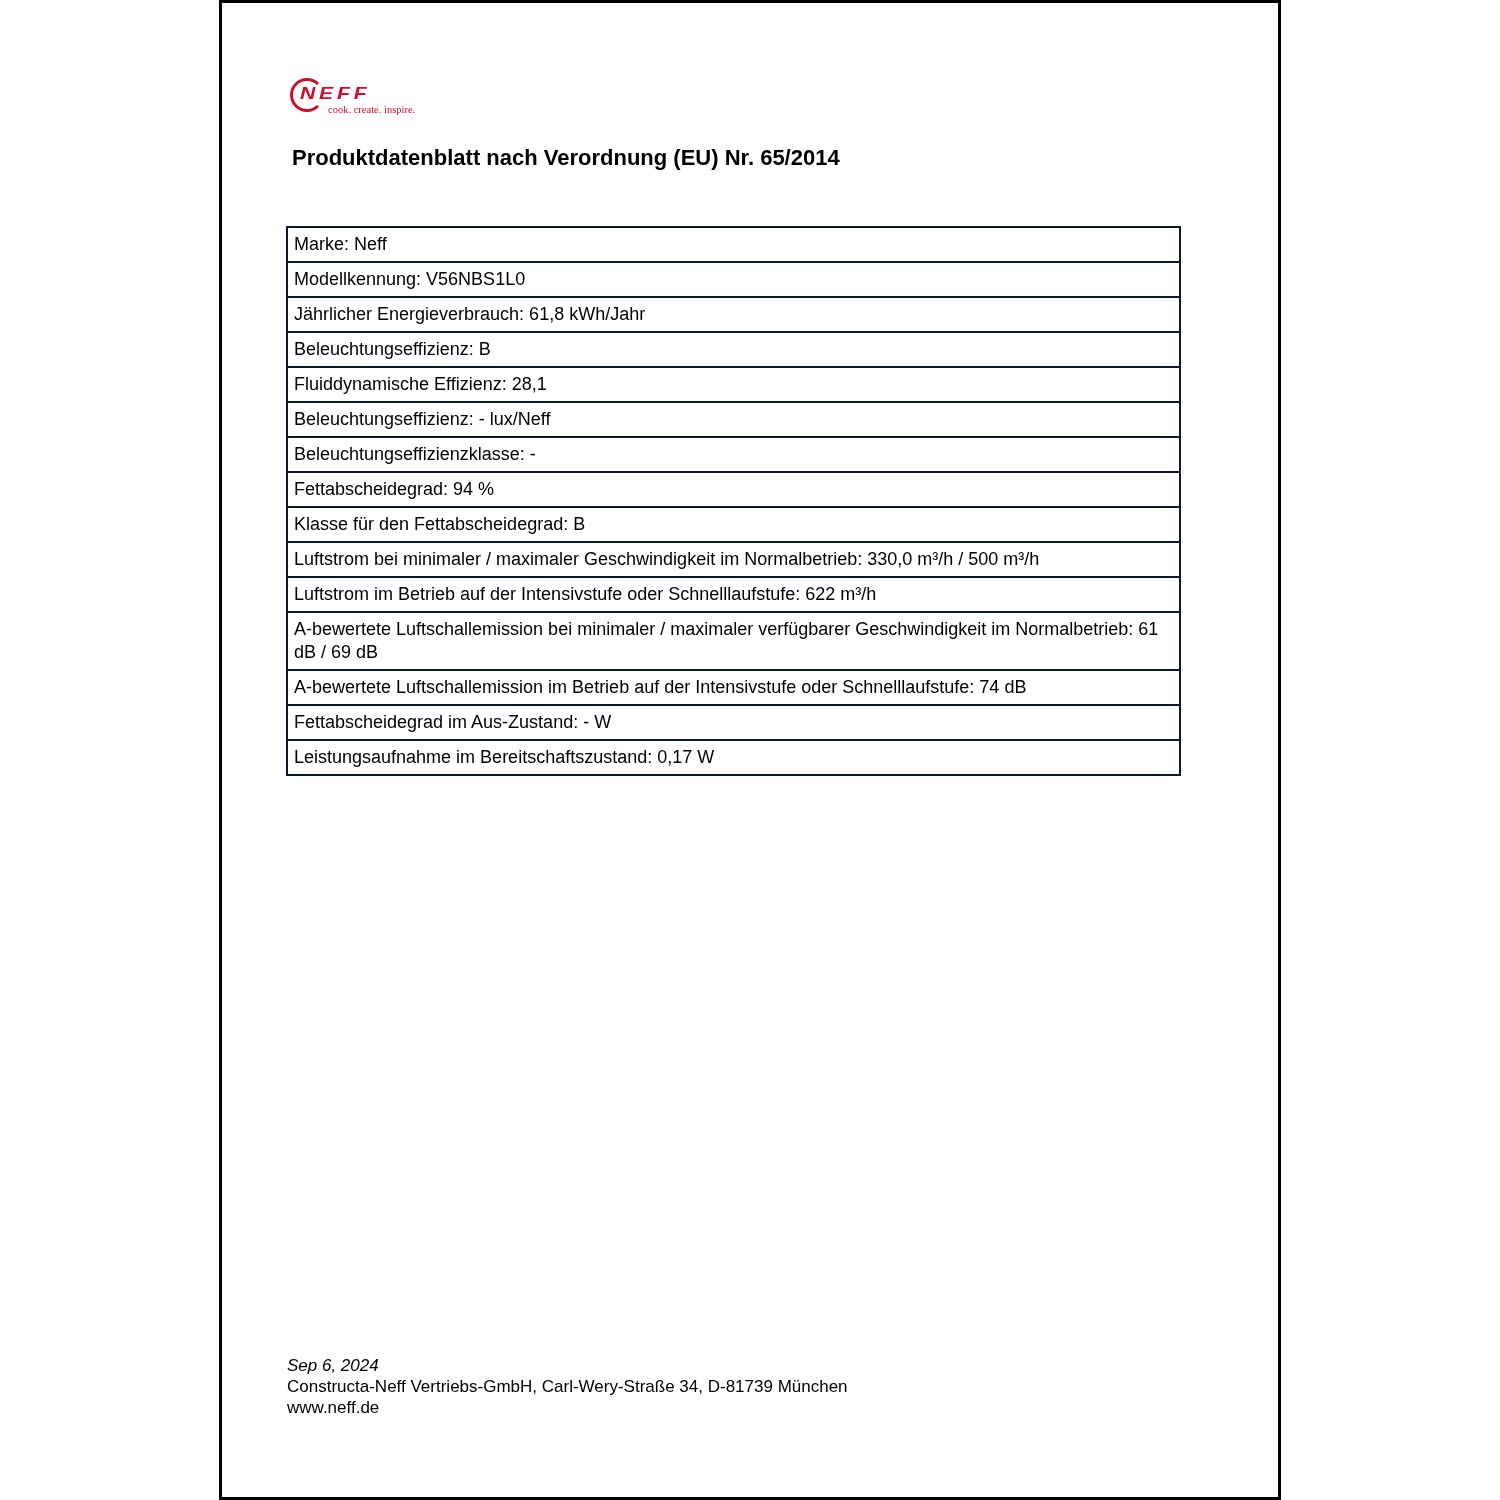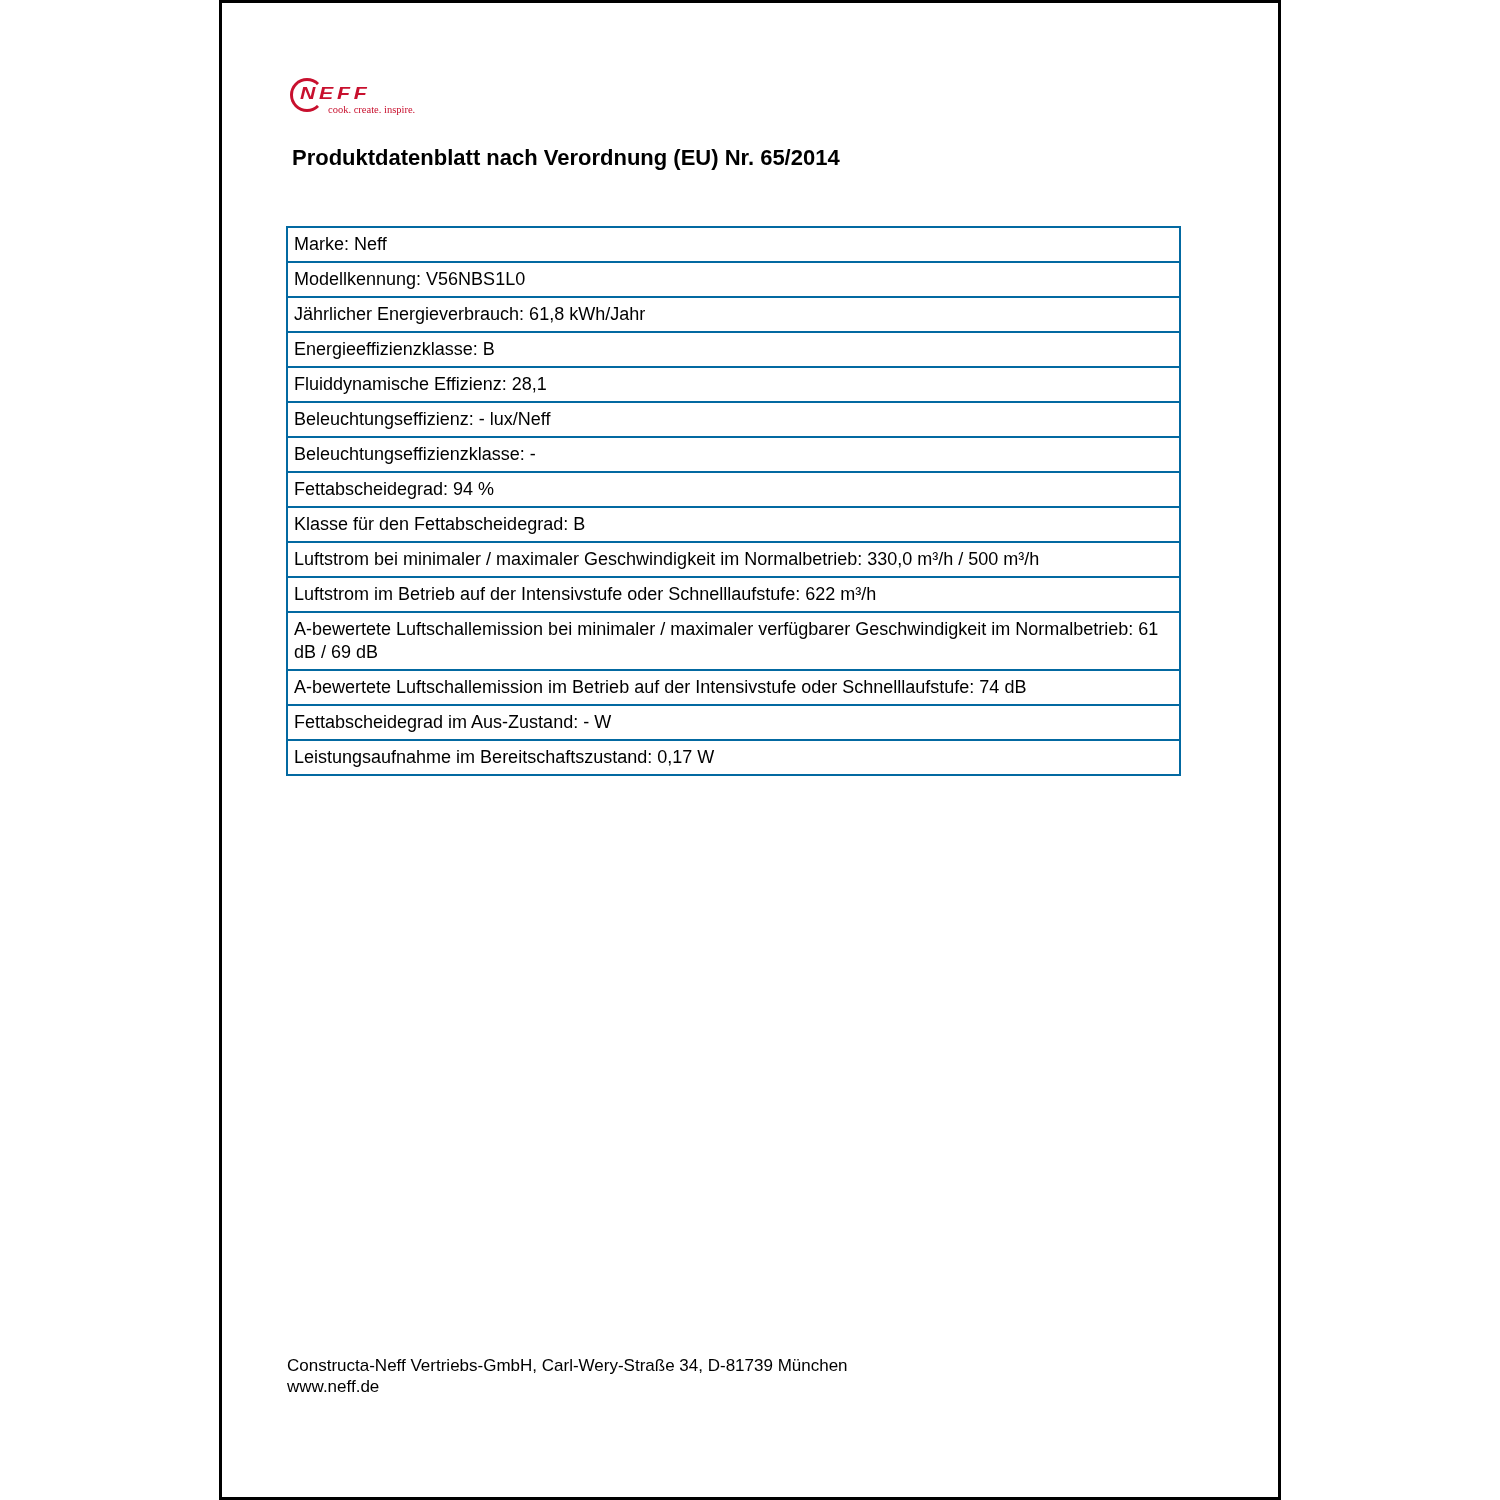--- a/index.html
+++ b/index.html
@@ -32,7 +32,7 @@
       border-collapse: collapse; font-size: 18px;
     }
     table.spec td {
-      border: 2px solid #0369a1; padding: 5px 6px 5px 6px; line-height: 23px;
+      border: 2px solid #0f172a; padding: 5px 6px 5px 6px; line-height: 23px;
       height: 23px; vertical-align: middle;
     }
     .footer { position: absolute; left: 287px; top: 1355px; font-size: 17px; line-height: 21px; }

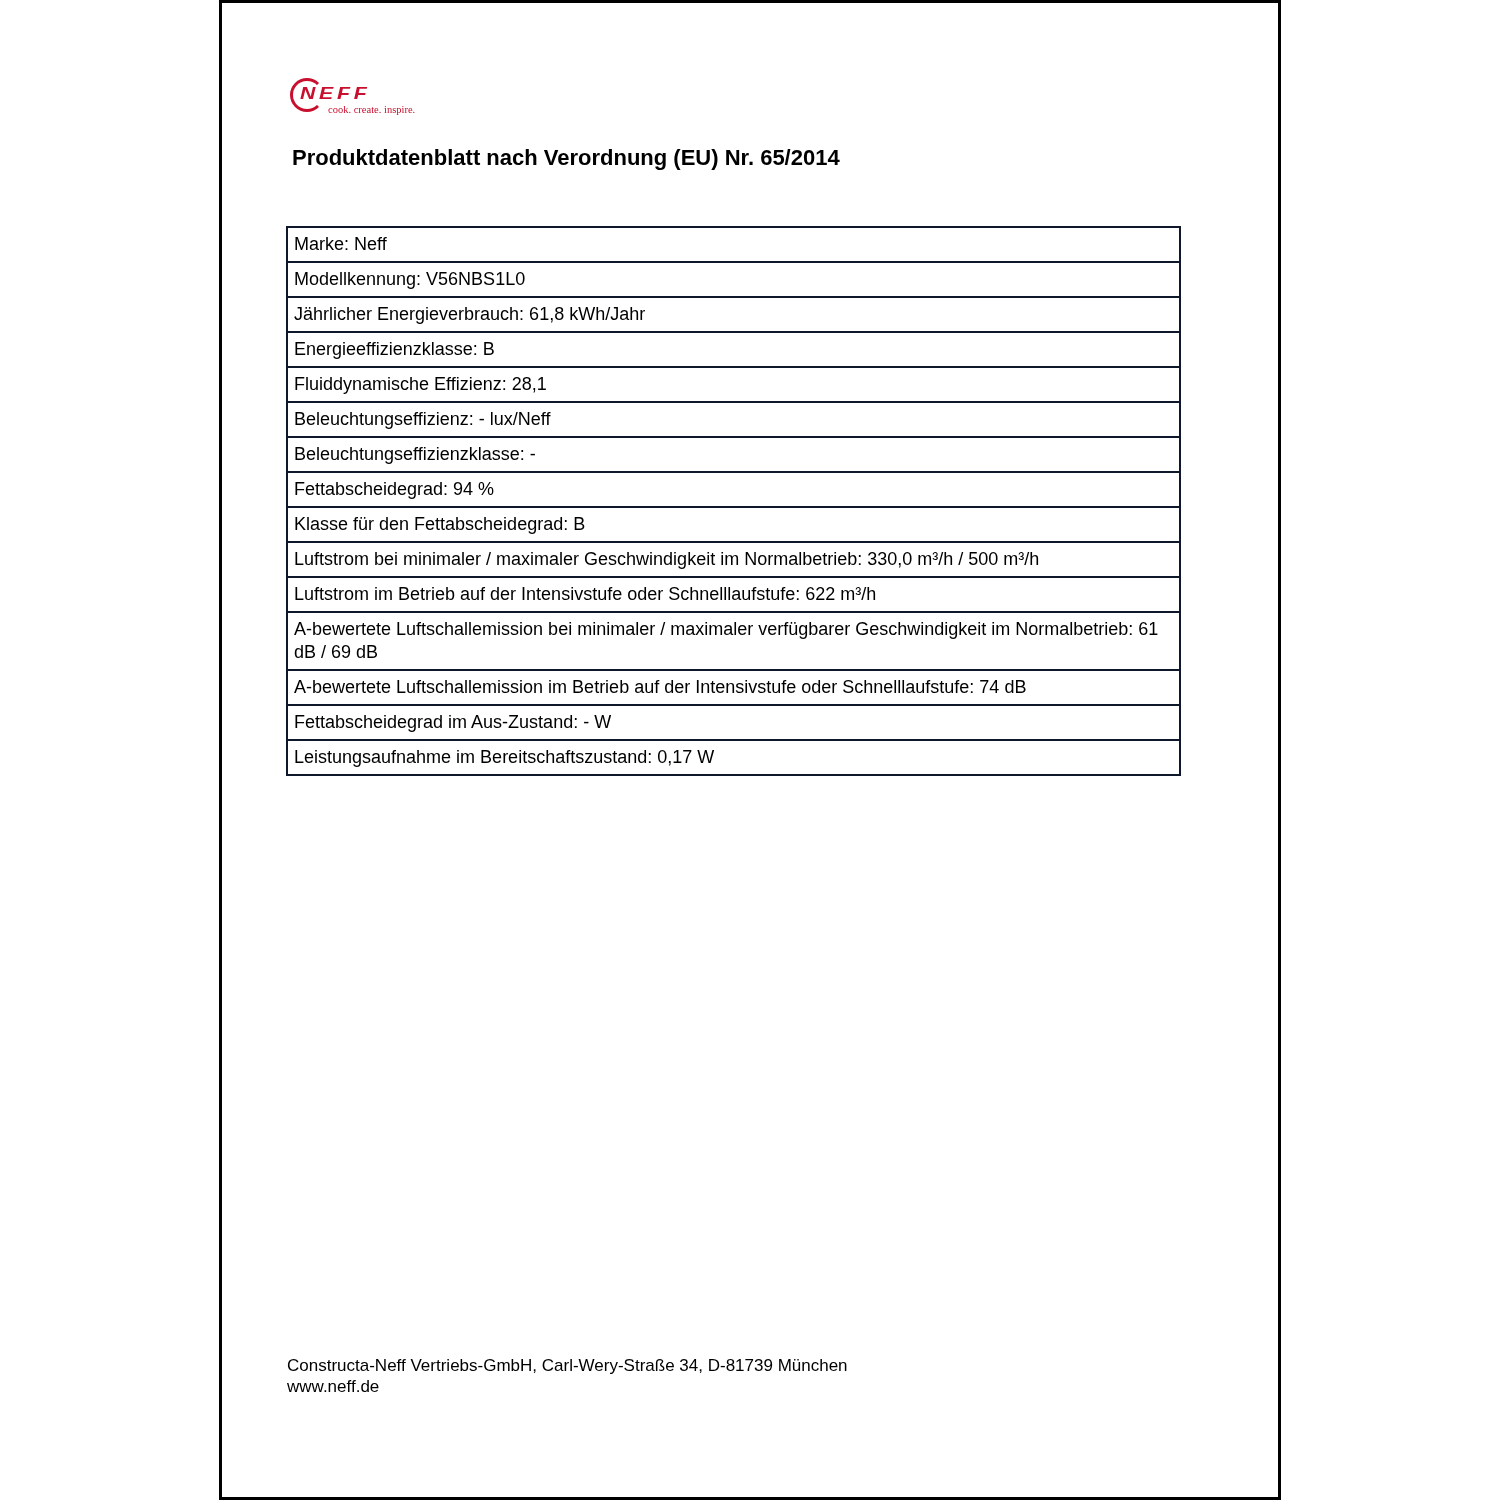--- a/index.html
+++ b/index.html
@@ -64,7 +64,7 @@
         <td>Jährlicher Energieverbrauch: 61,8 kWh/Jahr</td>
       </tr>
     <tr>
-        <td>Energieeffizienzklasse: B</td>
+        <td>Beleuchtungseffizienz: B</td>
       </tr>
     <tr>
         <td>Fluiddynamische Effizienz: 28,1</td>

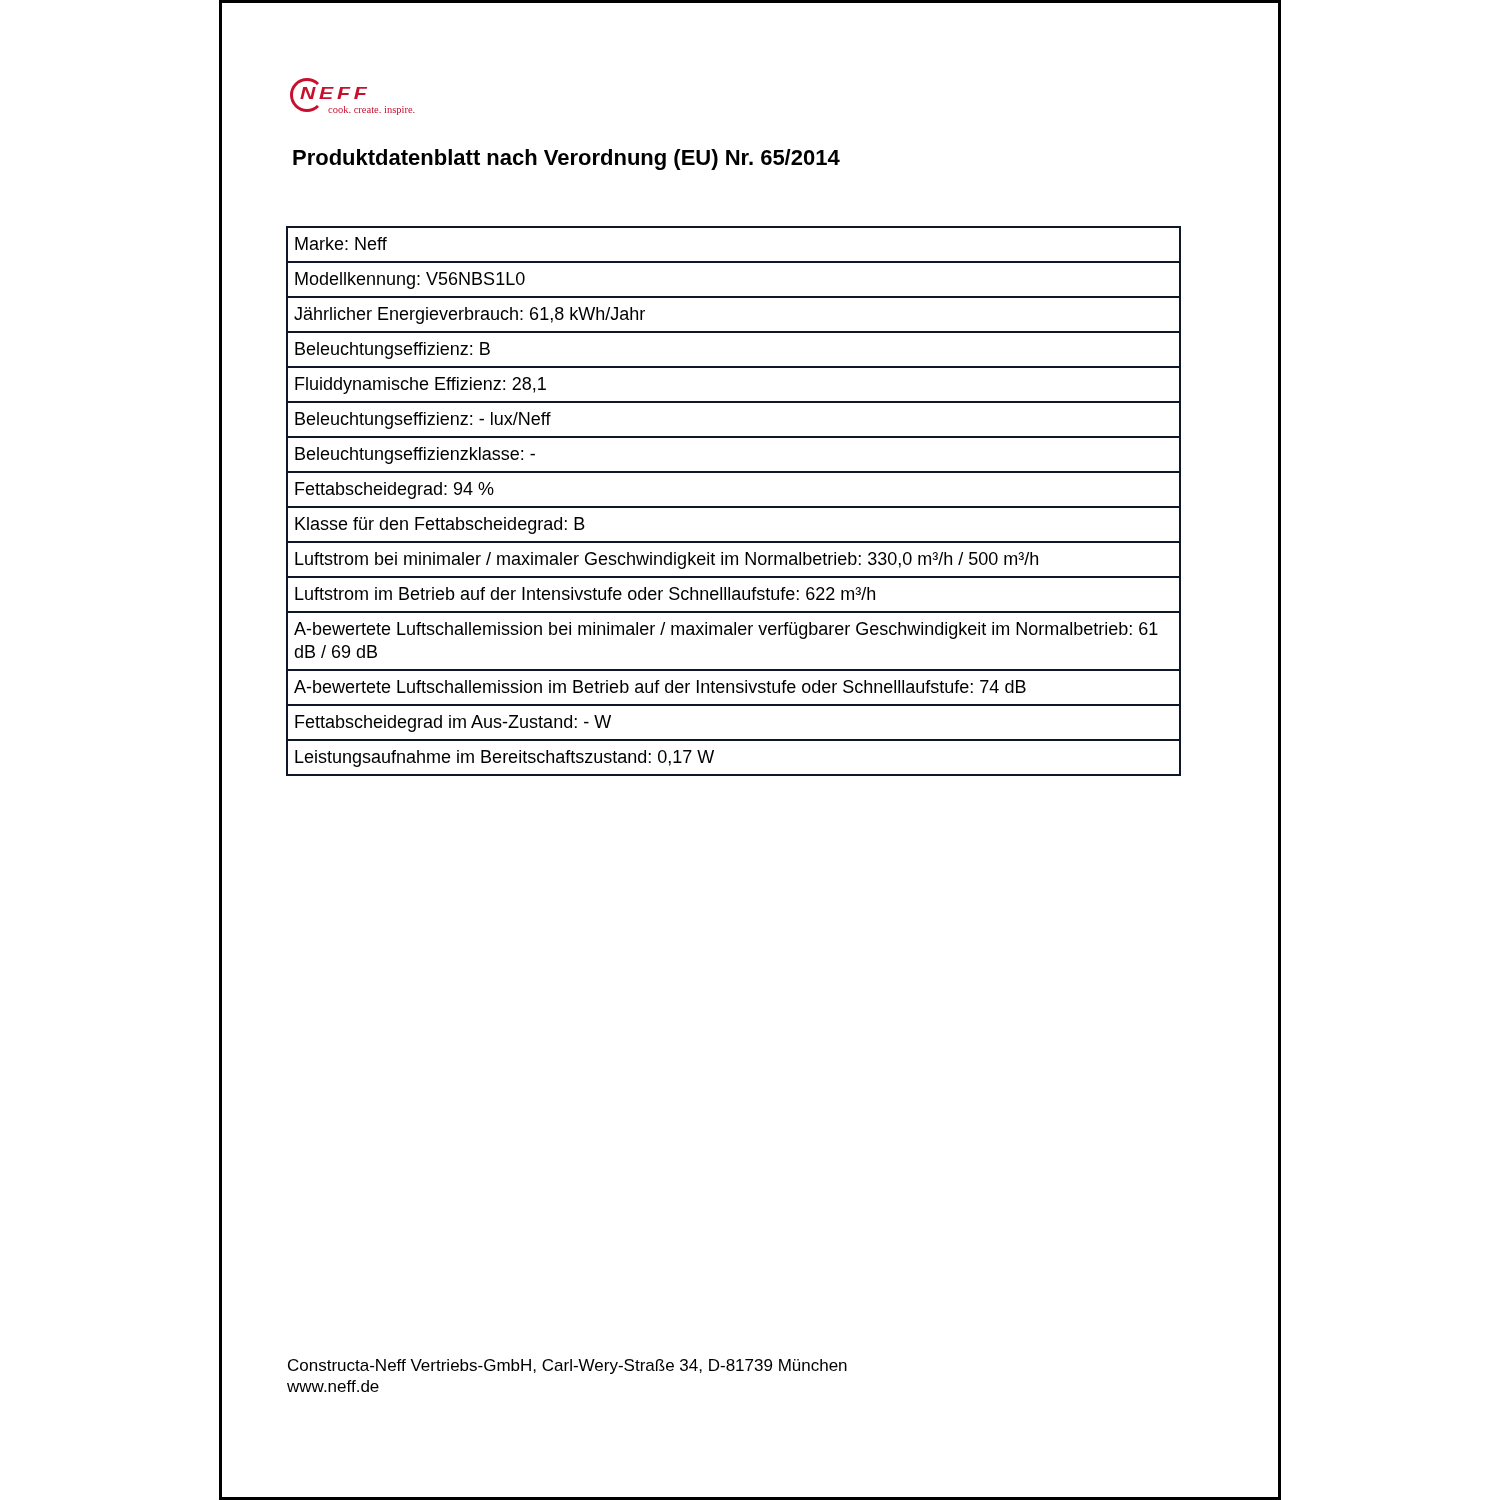--- a/index.html
+++ b/index.html
@@ -103,6 +103,7 @@
 </table>
 
 <div class="footer">
+  <div class="date">Sep 6, 2024</div>
   <div class="address">Constructa-Neff Vertriebs-GmbH, Carl-Wery-Straße 34, D-81739 München</div>
   <div class="url">www.neff.de</div>
 </div>

